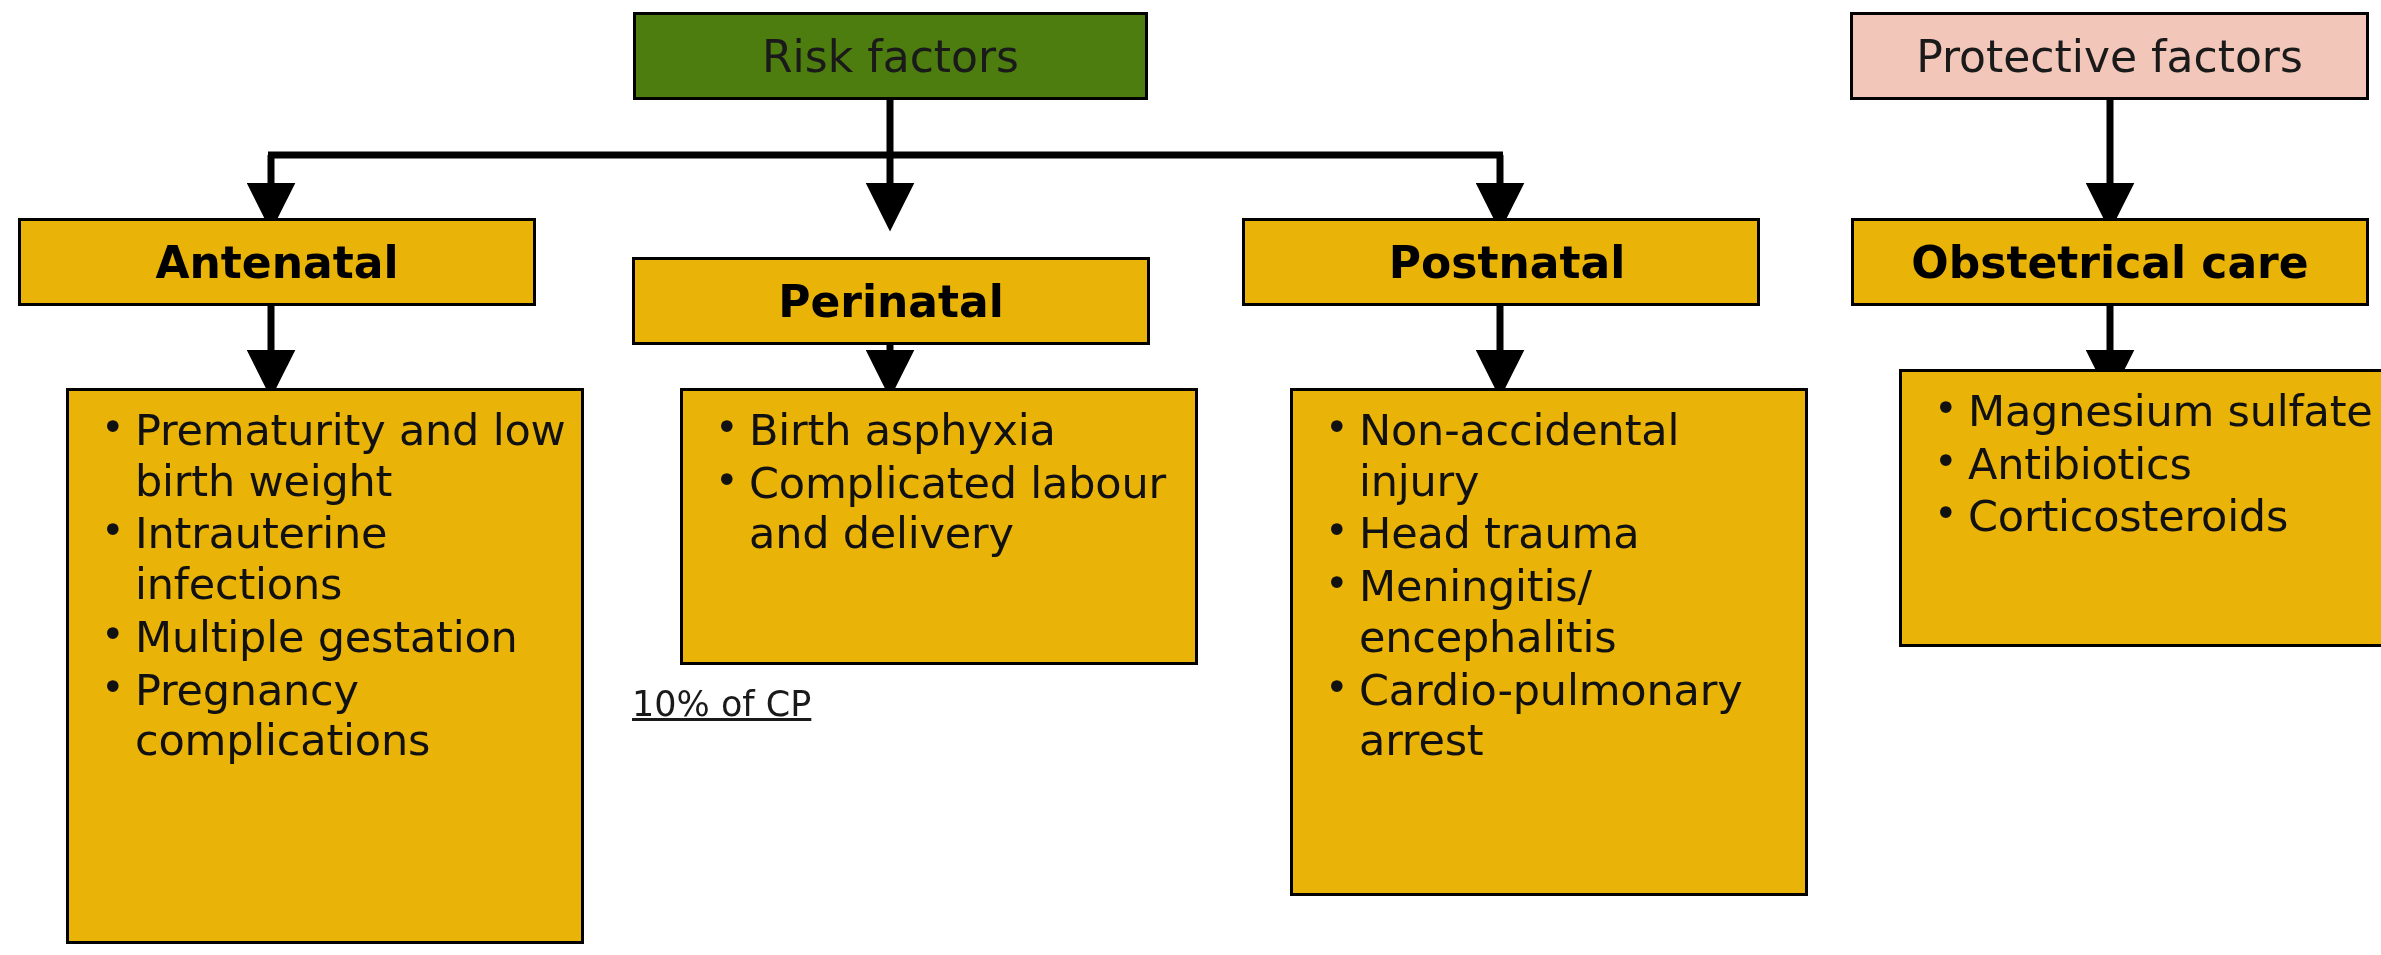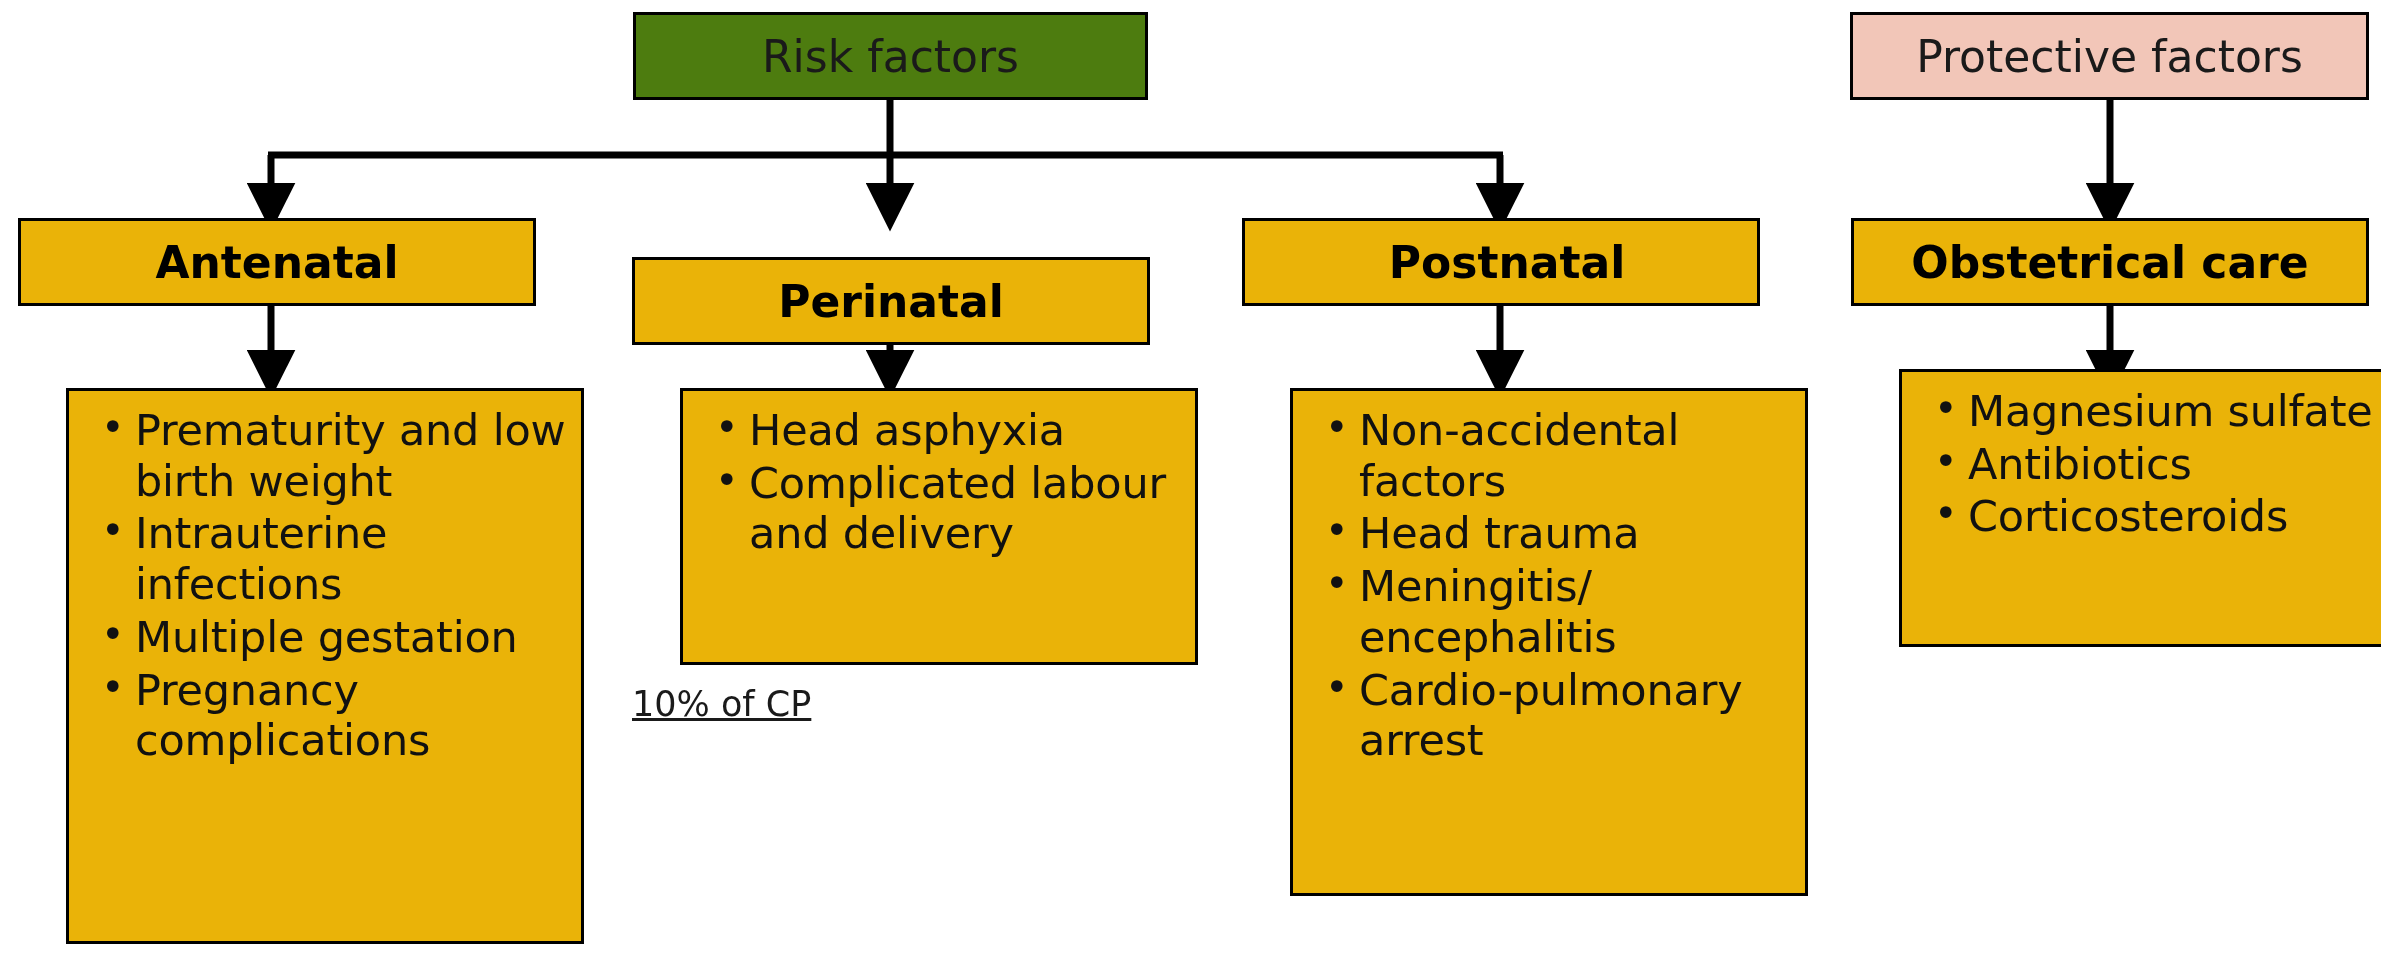--- a/index.html
+++ b/index.html
@@ -165,7 +165,7 @@
 
   <div class="node list-node" style="left:632px; top:388px; width:518px; height:277px;">
     <ul>
-      <li>Head asphyxia</li>
+      <li>Birth asphyxia</li>
       <li>Complicated labour and delivery</li>
     </ul>
   </div>

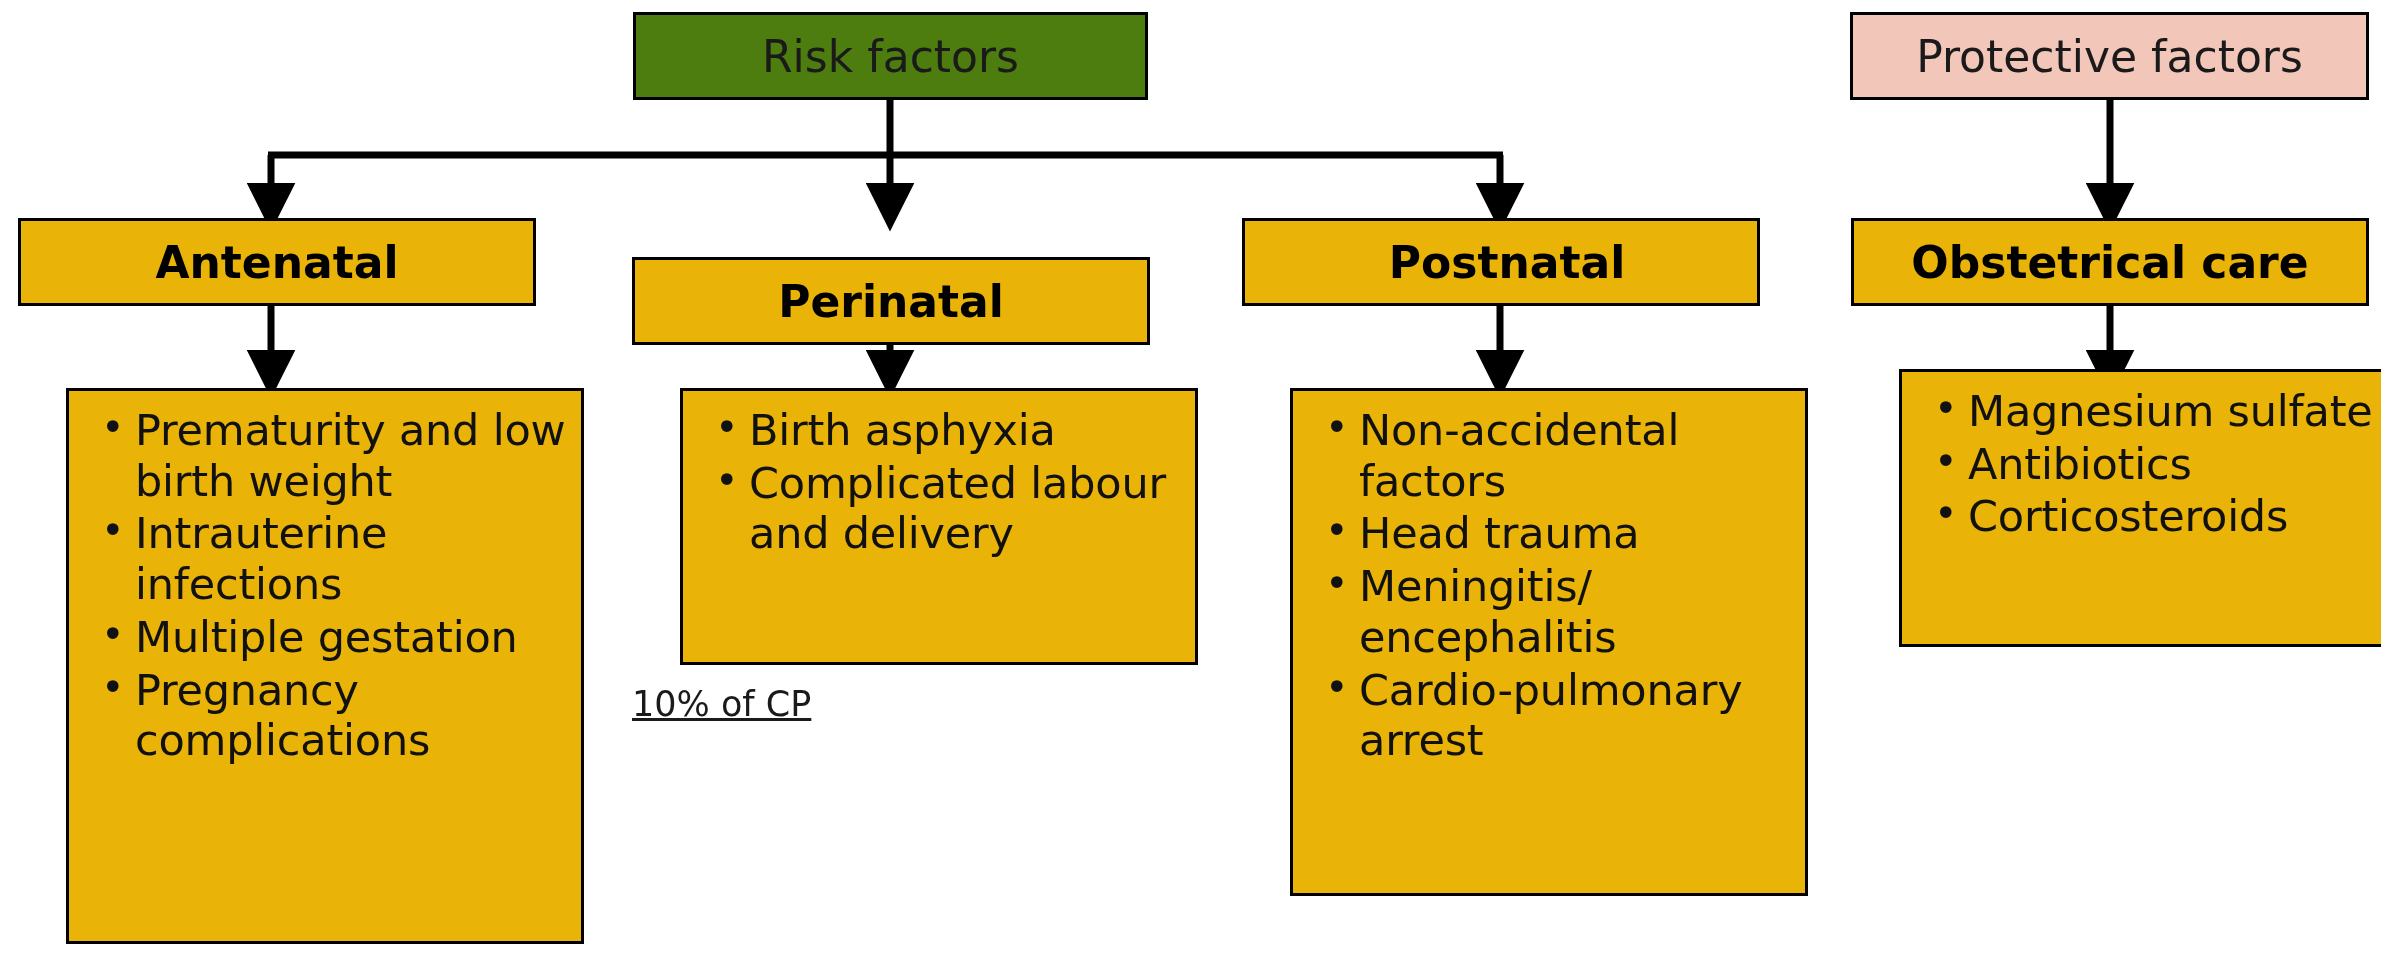--- a/index.html
+++ b/index.html
@@ -174,7 +174,7 @@
 
   <div class="node list-node" style="left:1242px; top:388px; width:518px; height:508px;">
     <ul>
-      <li>Non-accidental factors</li>
+      <li>Non-accidental injury</li>
       <li>Head trauma</li>
       <li>Meningitis/ encephalitis</li>
       <li>Cardio-pulmonary arrest</li>

